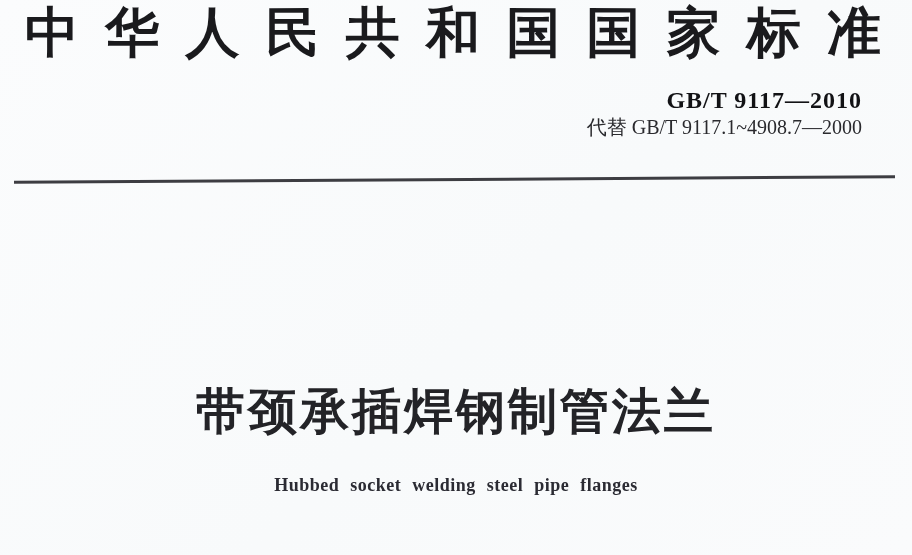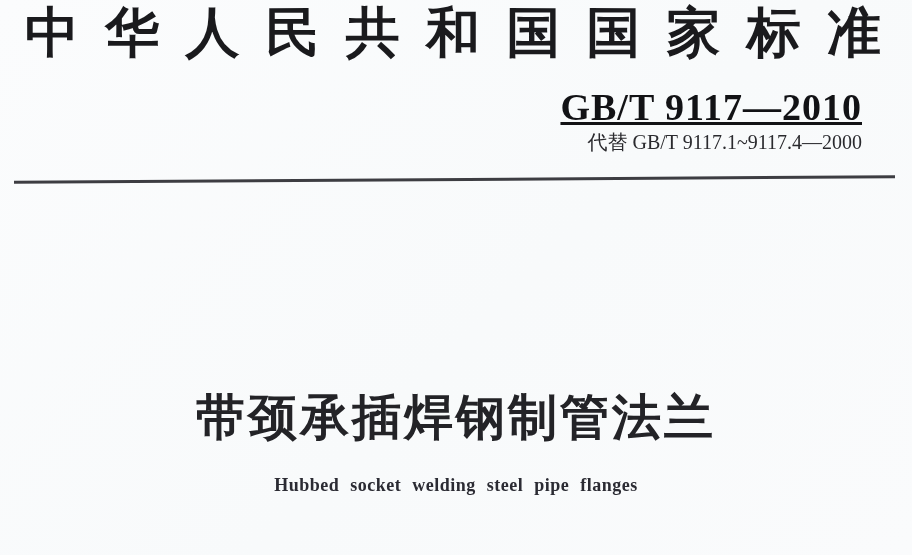--- a/index.html
+++ b/index.html
@@ -43,11 +43,10 @@
   .std-code {
     font-family: "Liberation Serif", "DejaVu Serif", serif;
     font-weight: 700;
-    font-size: 38px;
+    font-size: 24px;
     line-height: 1.05;
     letter-spacing: 1px;
     color: #121215;
-    text-decoration: underline;
   }
   .std-superseded {
     margin-top: 3px;

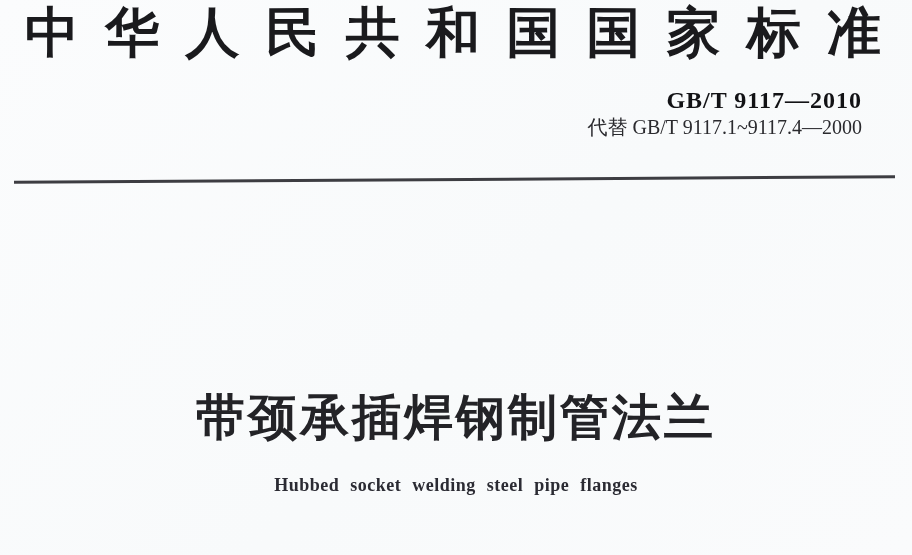--- a/index.html
+++ b/index.html
@@ -119,7 +119,7 @@
 
   <div class="std-block">
     <div class="std-code">GB/T 9117—2010</div>
-    <div class="std-superseded">代替 GB/T 9117.1~9117.4—2000</div>
+    <div class="std-superseded">代替 GB/T 9117.1~4908.7—2000</div>
   </div>
 
   <div class="rule"></div>

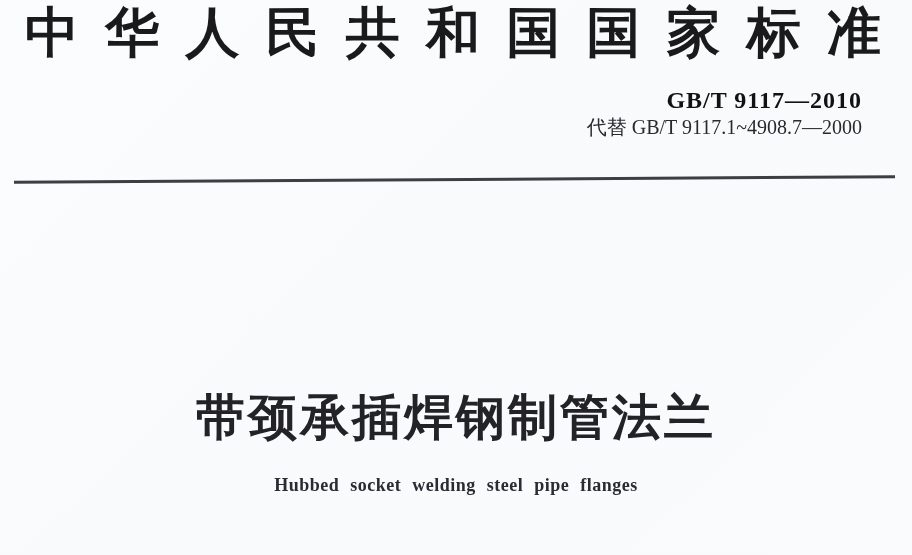--- a/index.html
+++ b/index.html
@@ -80,7 +80,6 @@
     line-height: 1.12;
     letter-spacing: 3px;
     color: #232327;
-    margin-top: 6px;
   }
   
   .english-title {

